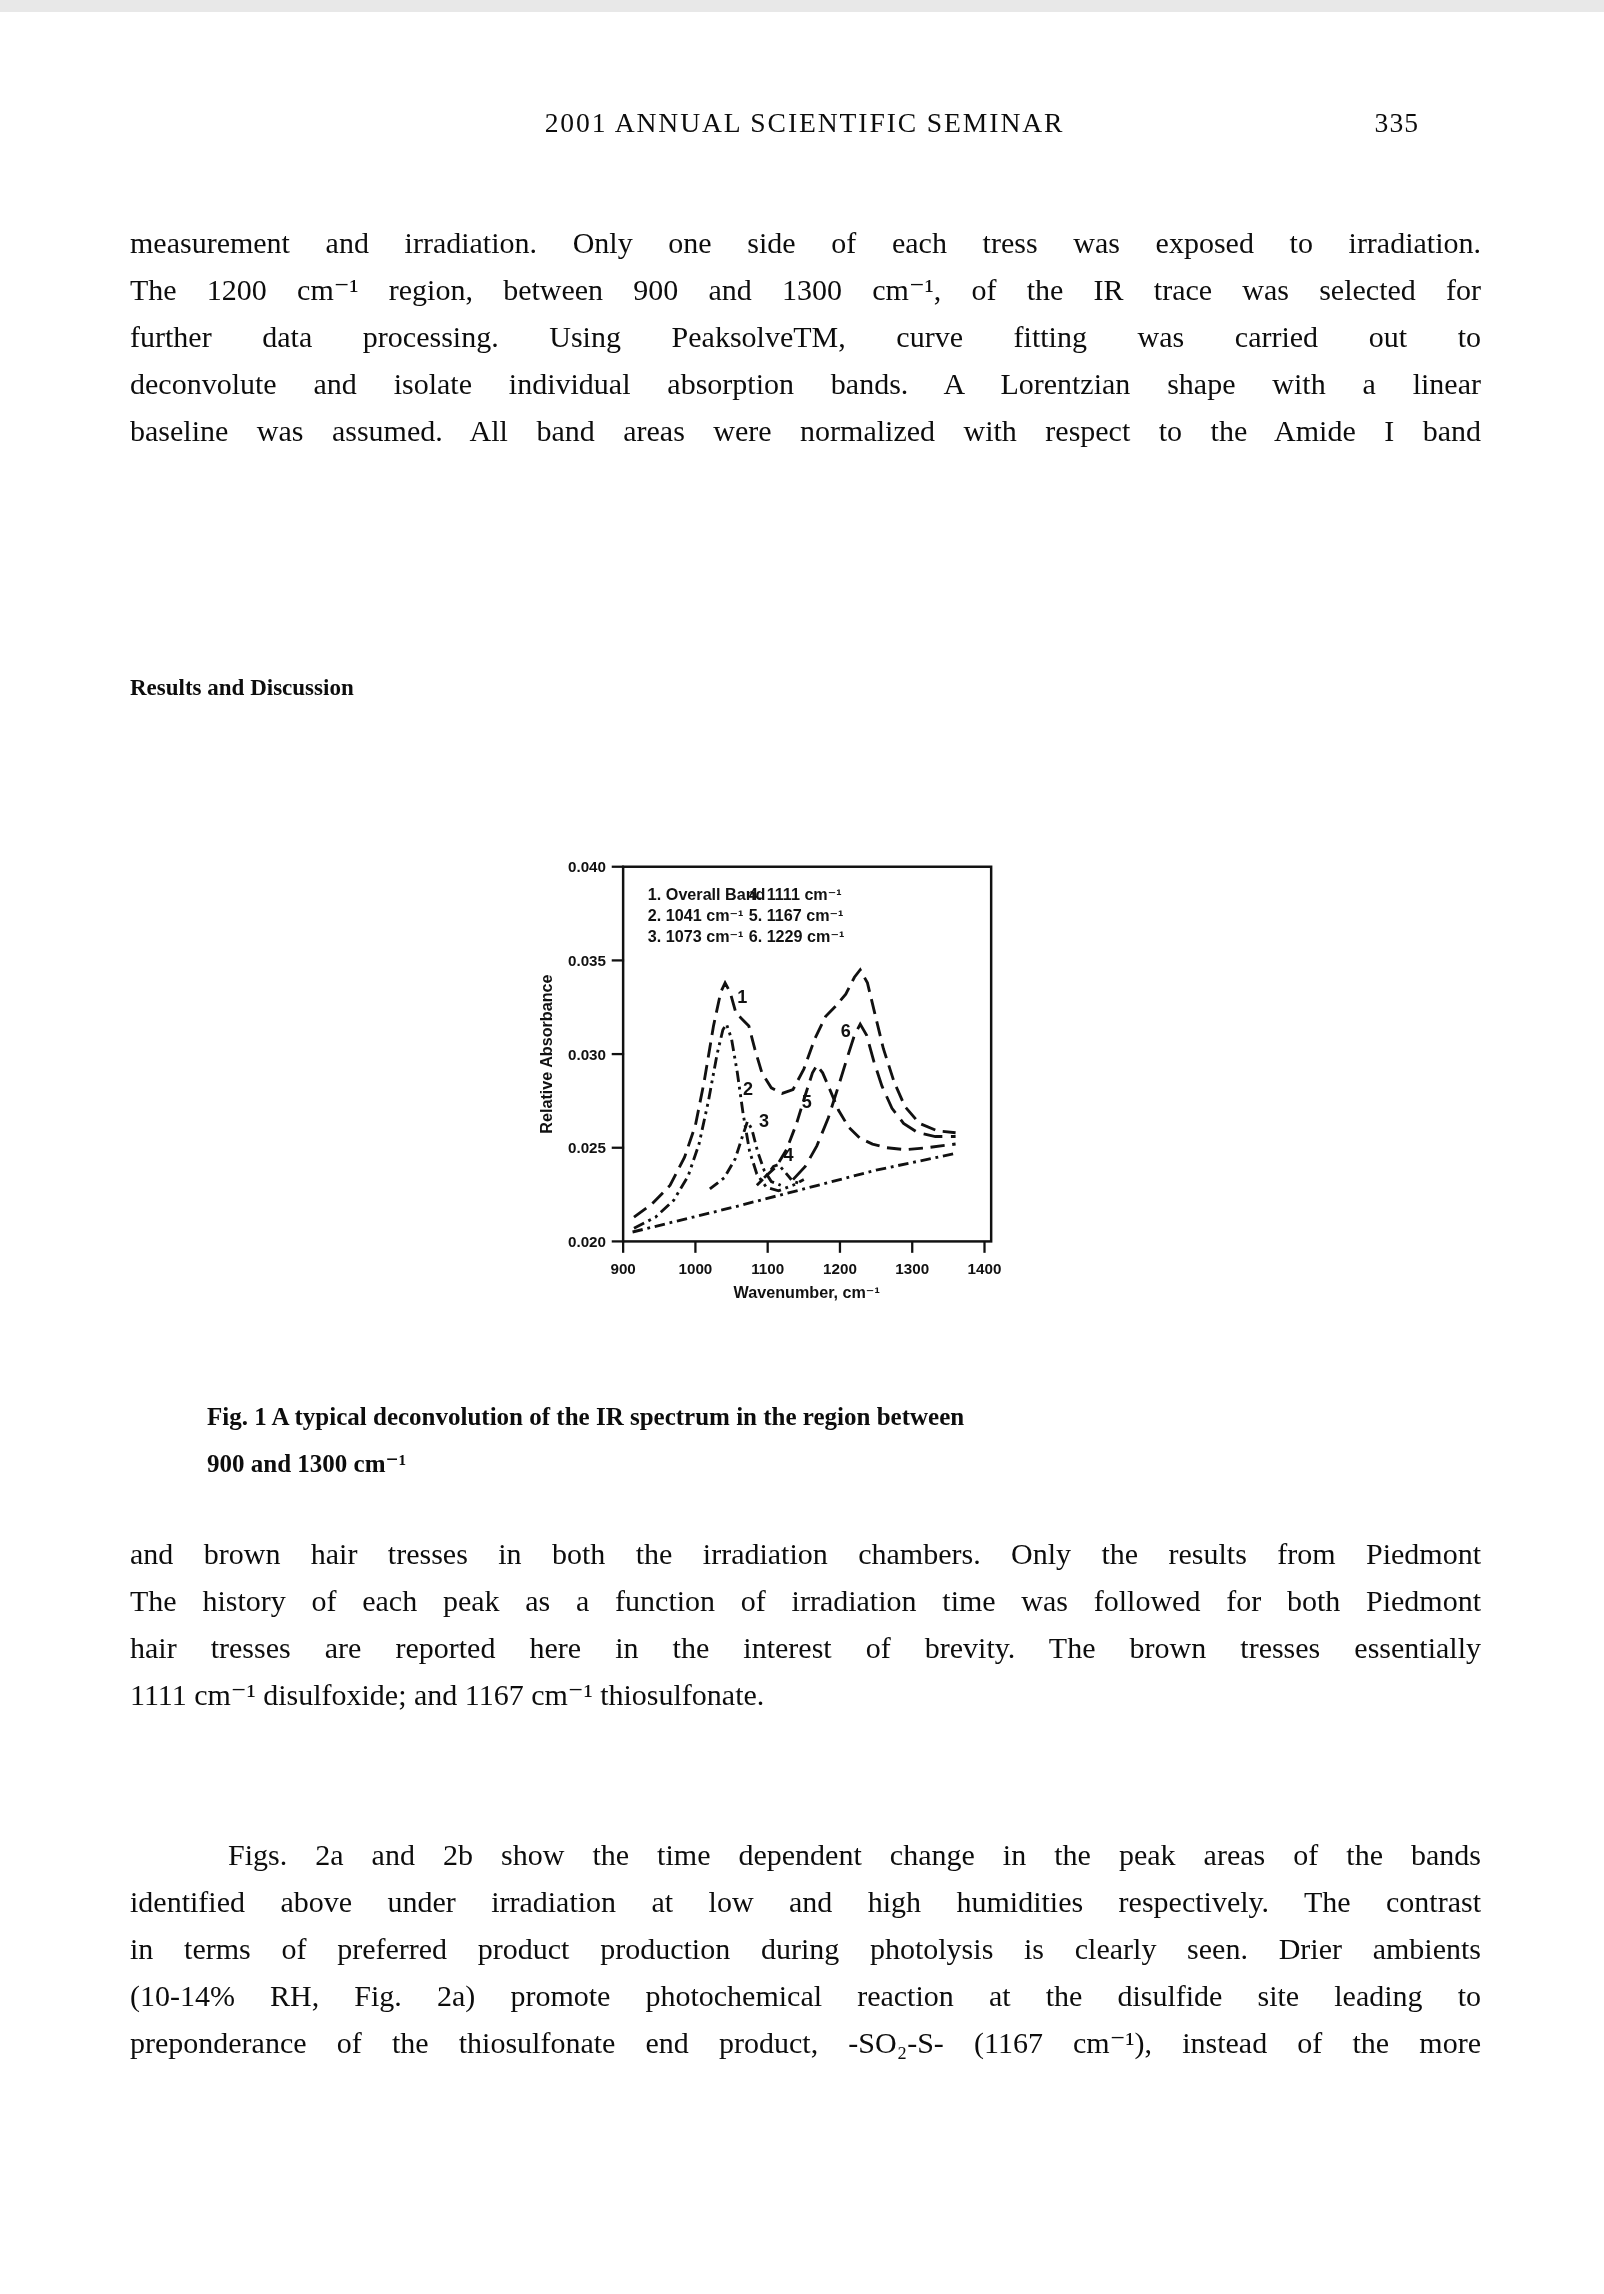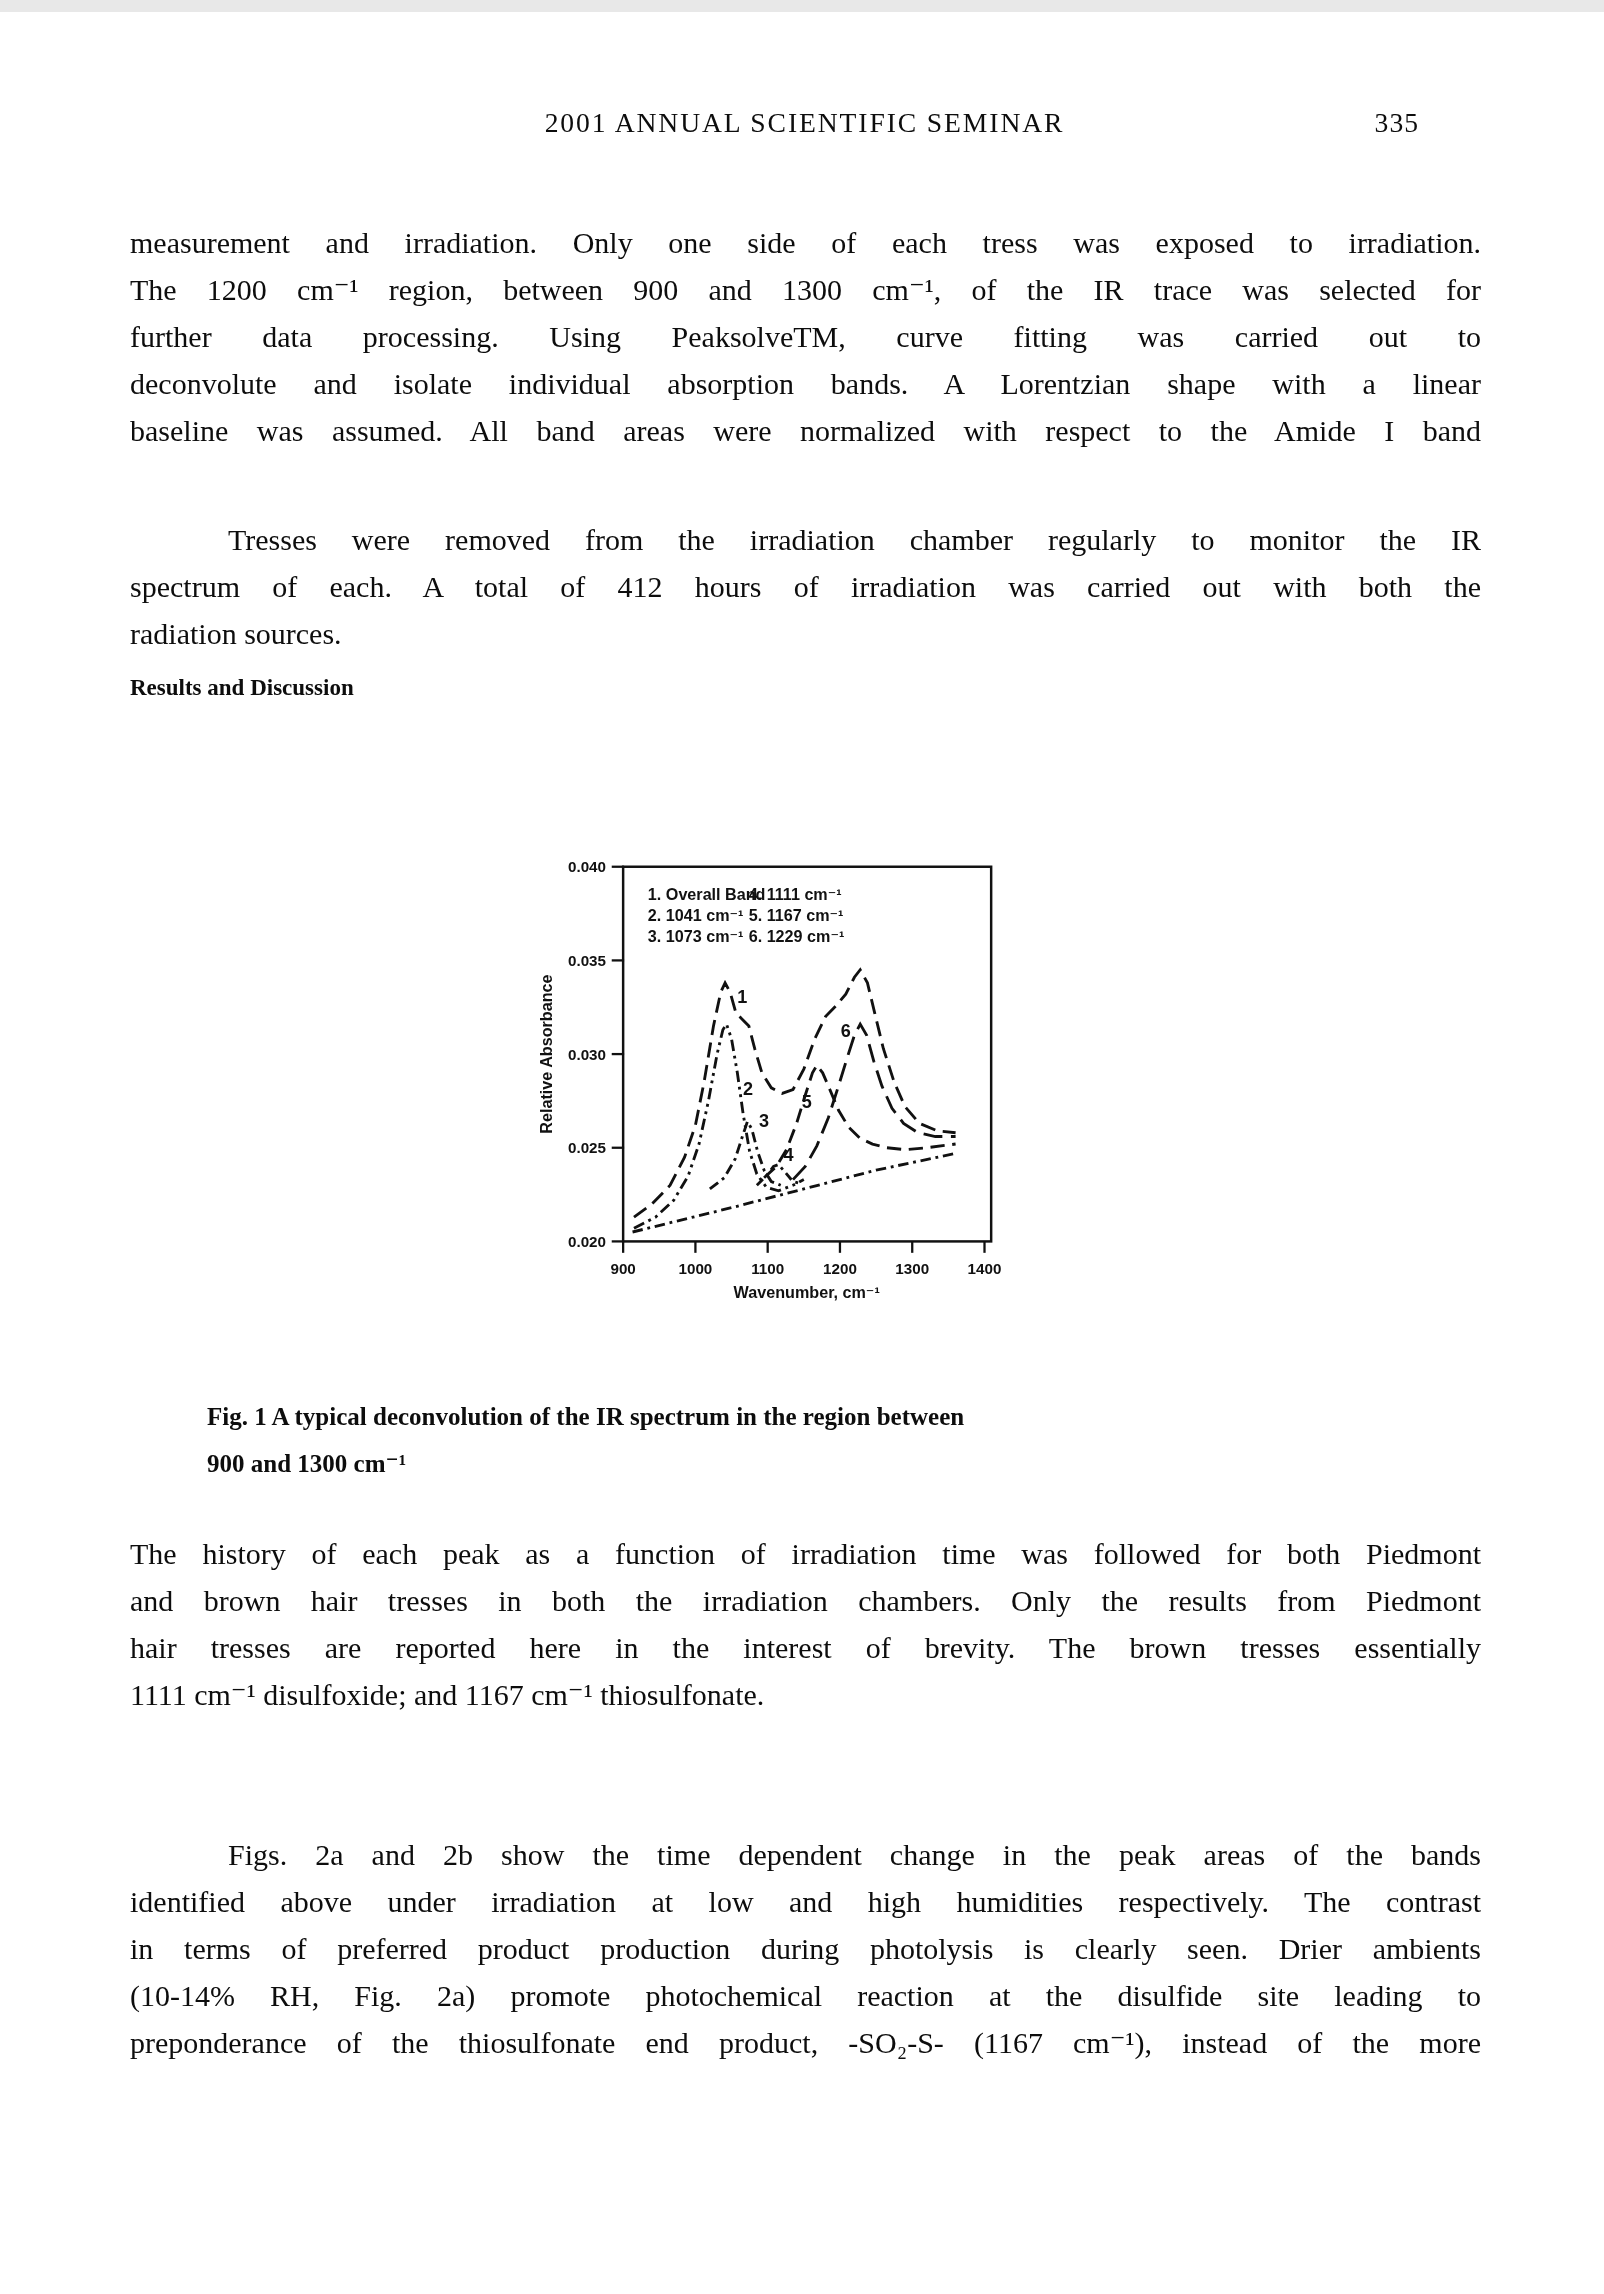--- a/index.html
+++ b/index.html
@@ -43,11 +43,6 @@
       <div class="line">baseline was assumed. All band areas were normalized with respect to the Amide I band</div>
     </div>
 
-  <div class="para" style="top:504px">
-      <div class="line indent">Tresses were removed from the irradiation chamber regularly to monitor the IR</div>
-      <div class="line">spectrum of each. A total of 412 hours of irradiation was carried out with both the</div>
-      <div class="line last">radiation sources.</div>
-    </div>
 
   <div class="heading">Results and Discussion</div>
 

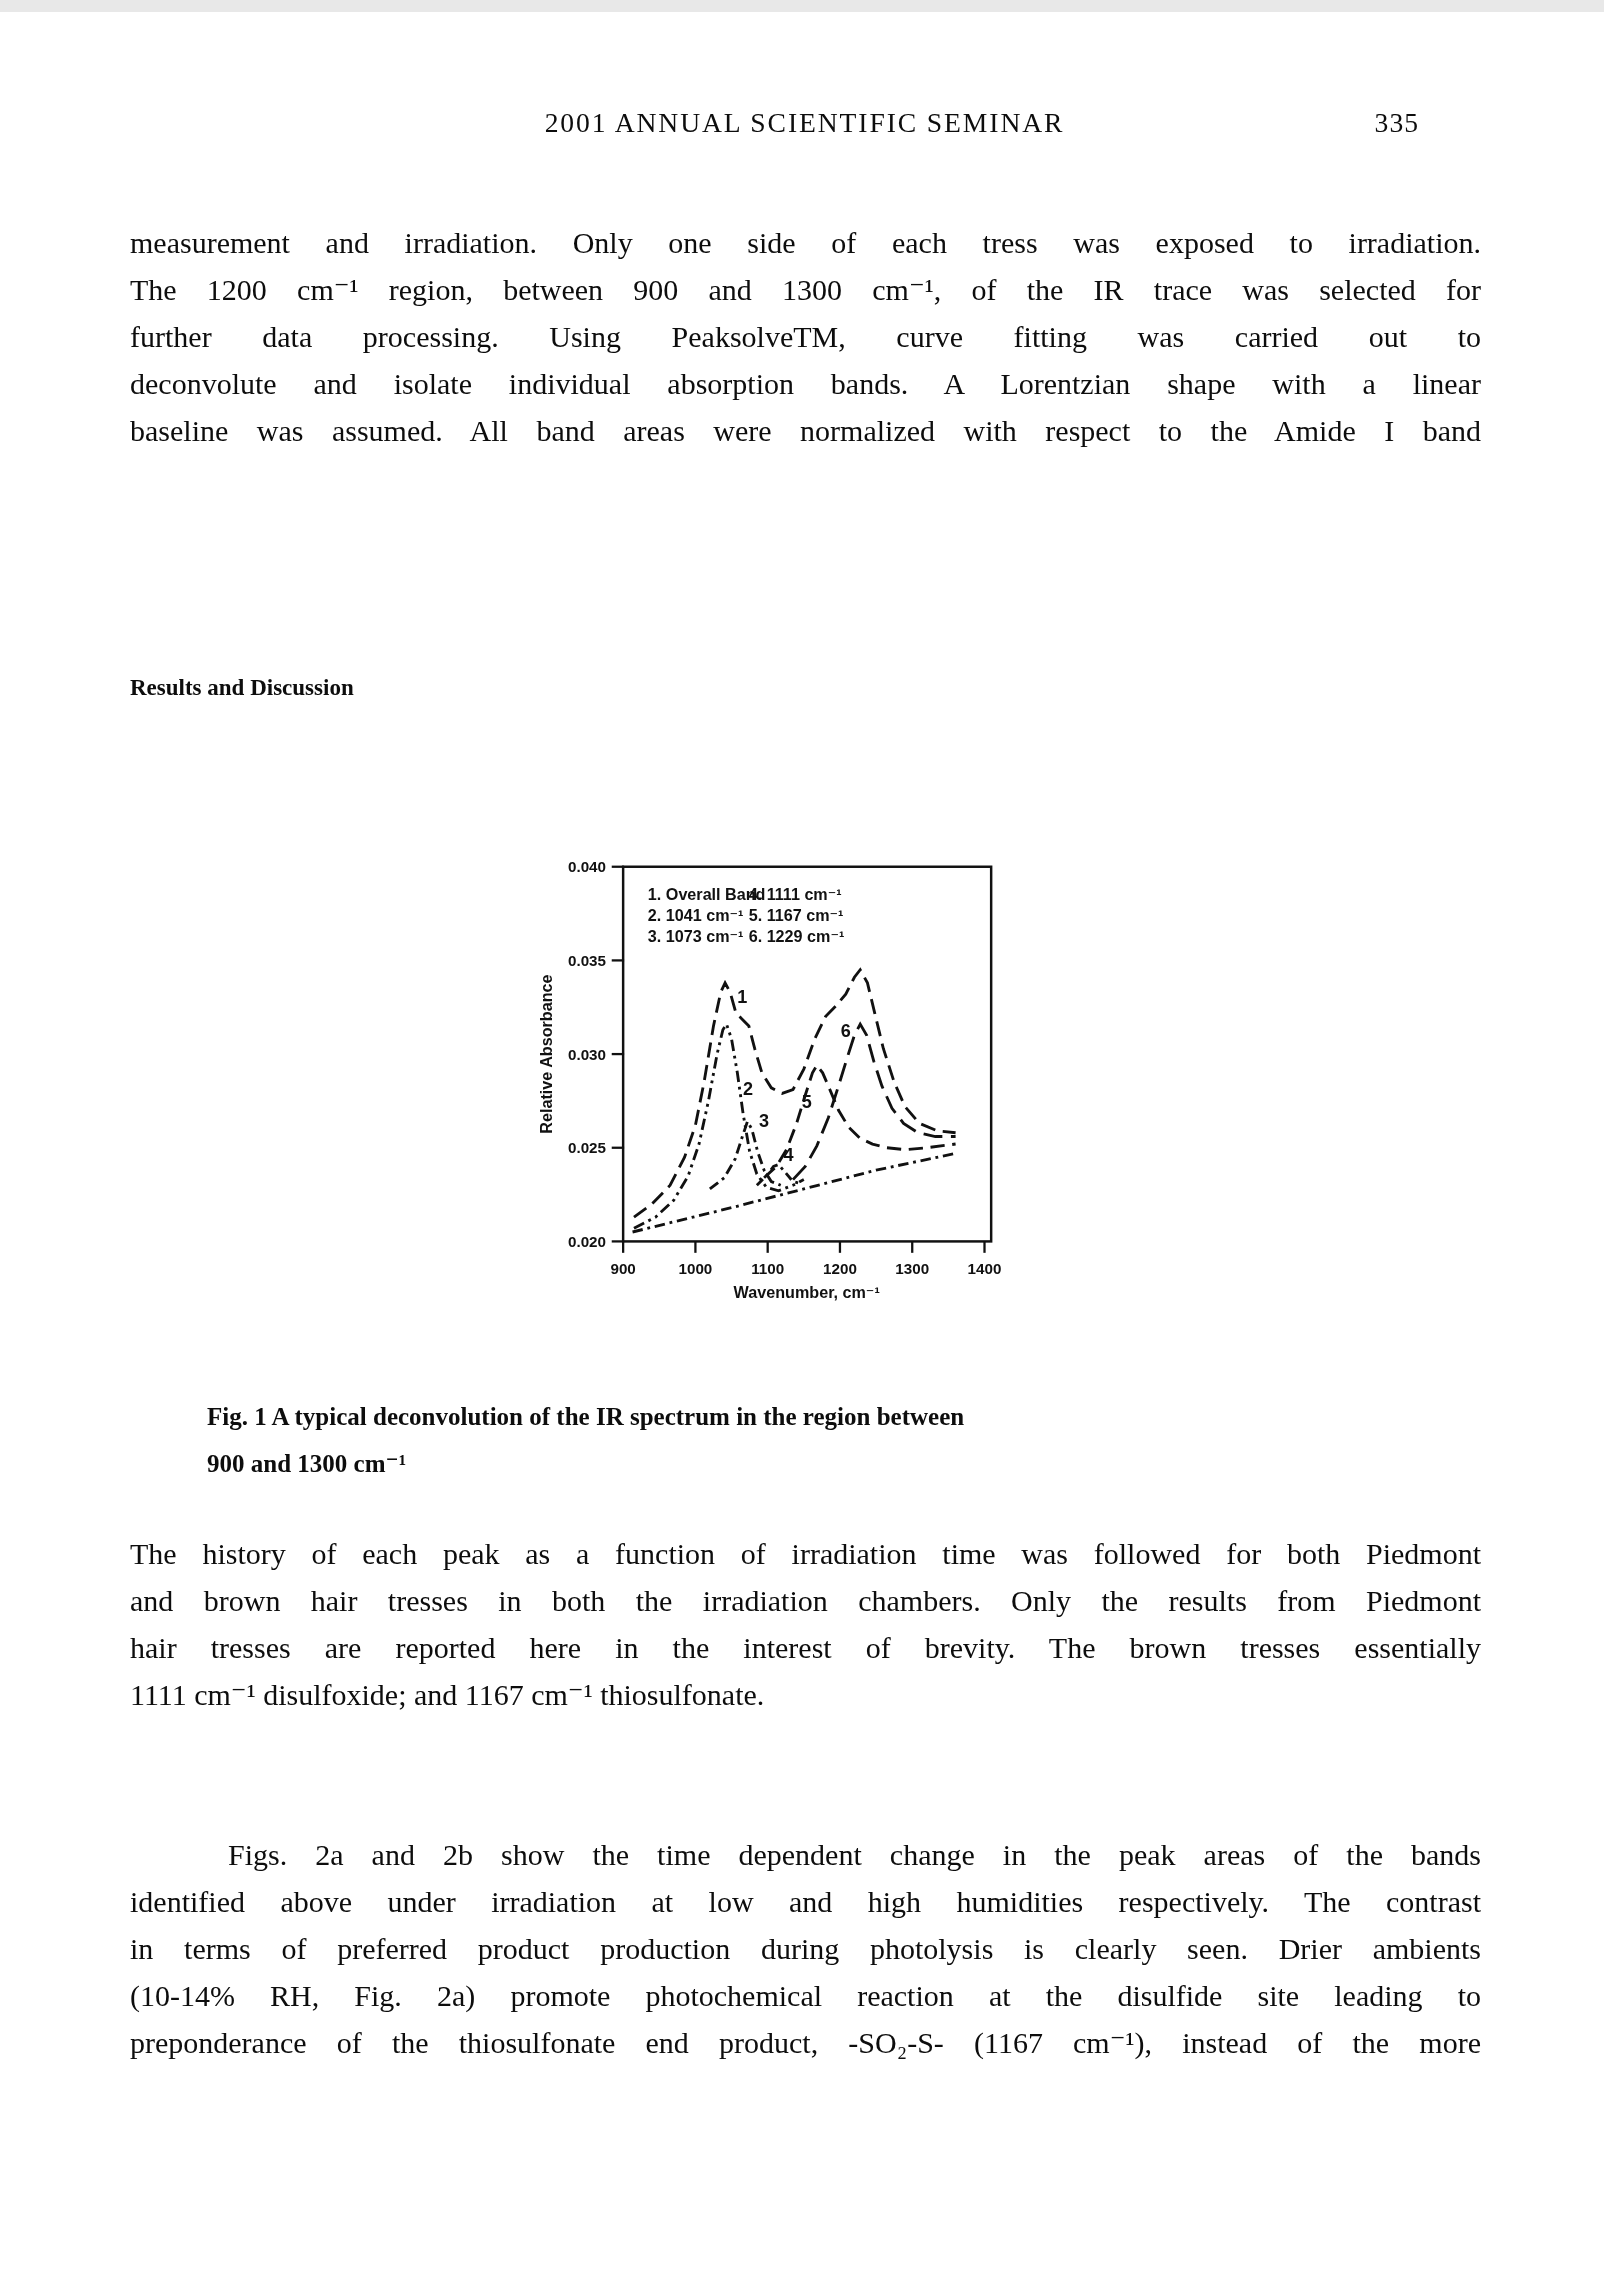--- a/index.html
+++ b/index.html
@@ -100,8 +100,8 @@
   </div>
 
   <div class="para" style="top:1518px">
+      <div class="line">and brown hair tresses in both the irradiation chambers. Only the results from Piedmont</div>
       <div class="line">The history of each peak as a function of irradiation time was followed for both Piedmont</div>
-      <div class="line">and brown hair tresses in both the irradiation chambers. Only the results from Piedmont</div>
       <div class="line">hair tresses are reported here in the interest of brevity. The brown tresses essentially</div>
       <div class="line last">1111 cm⁻¹ disulfoxide; and 1167 cm⁻¹ thiosulfonate.</div>
     </div>

